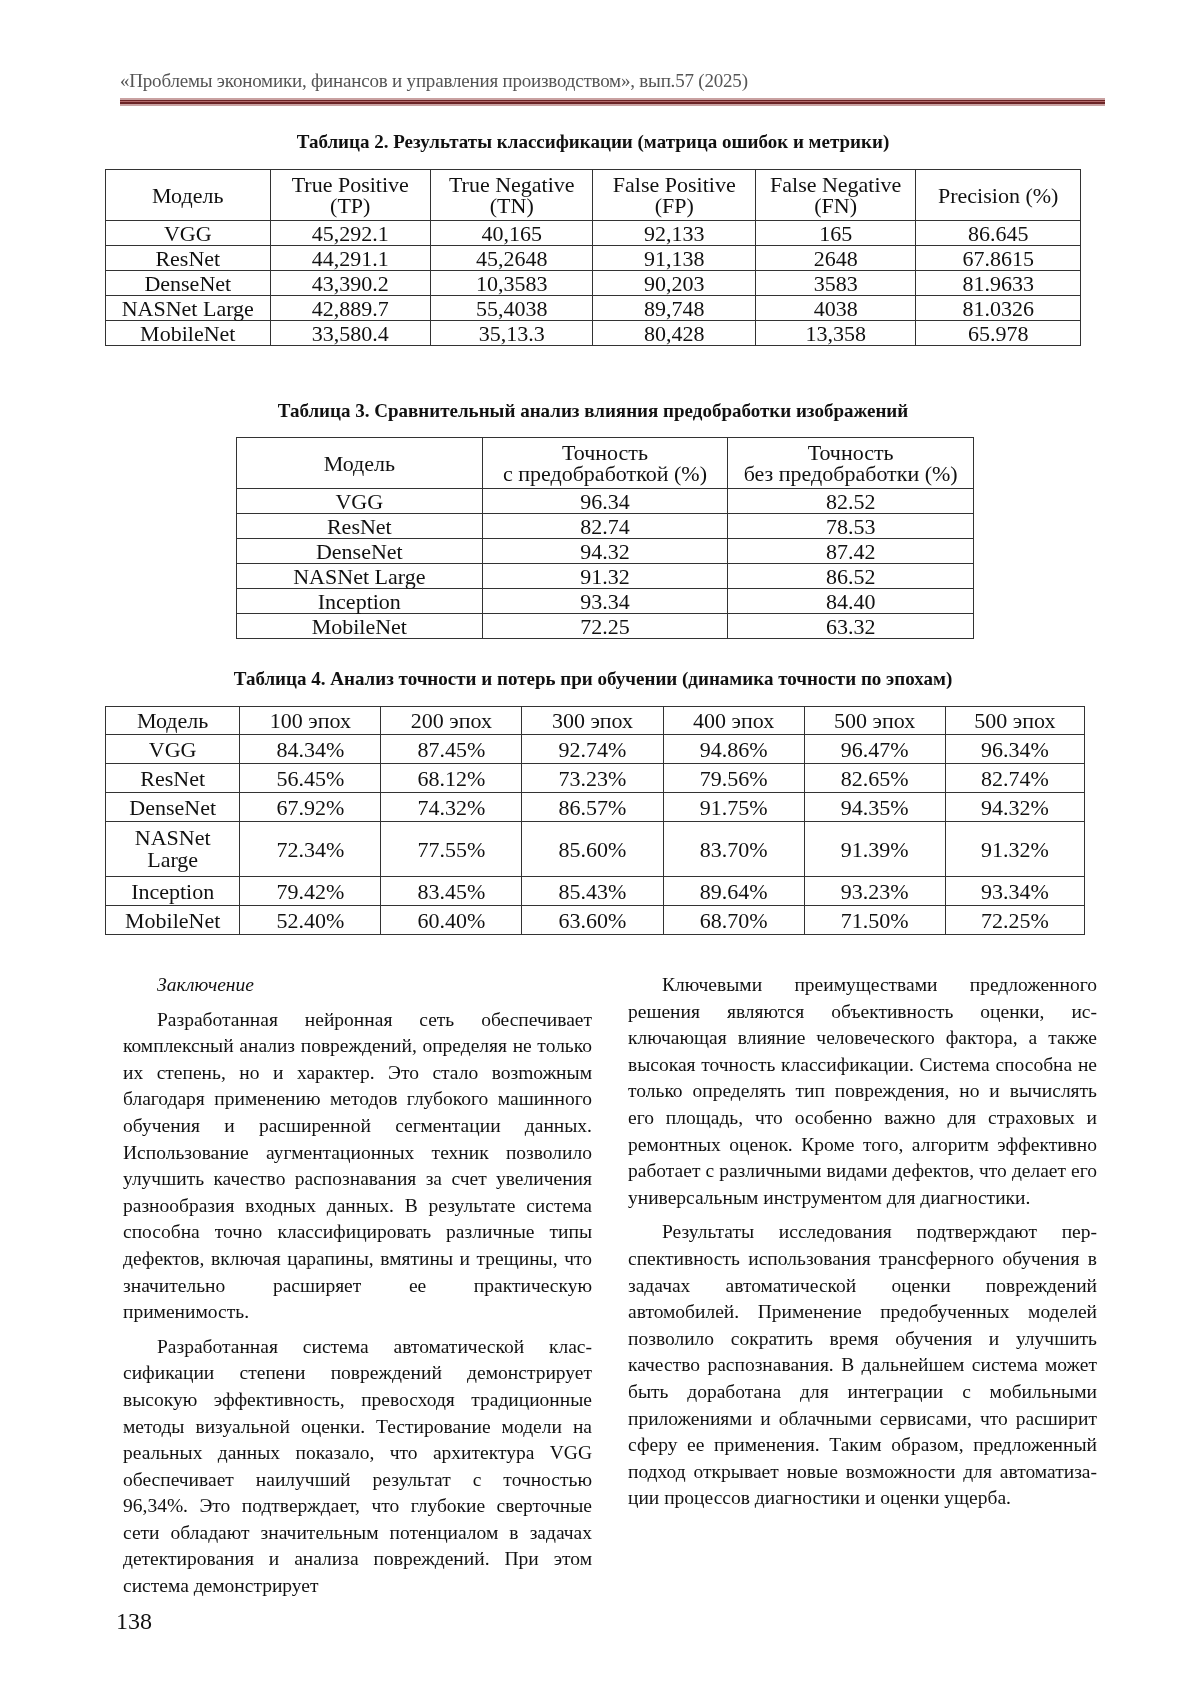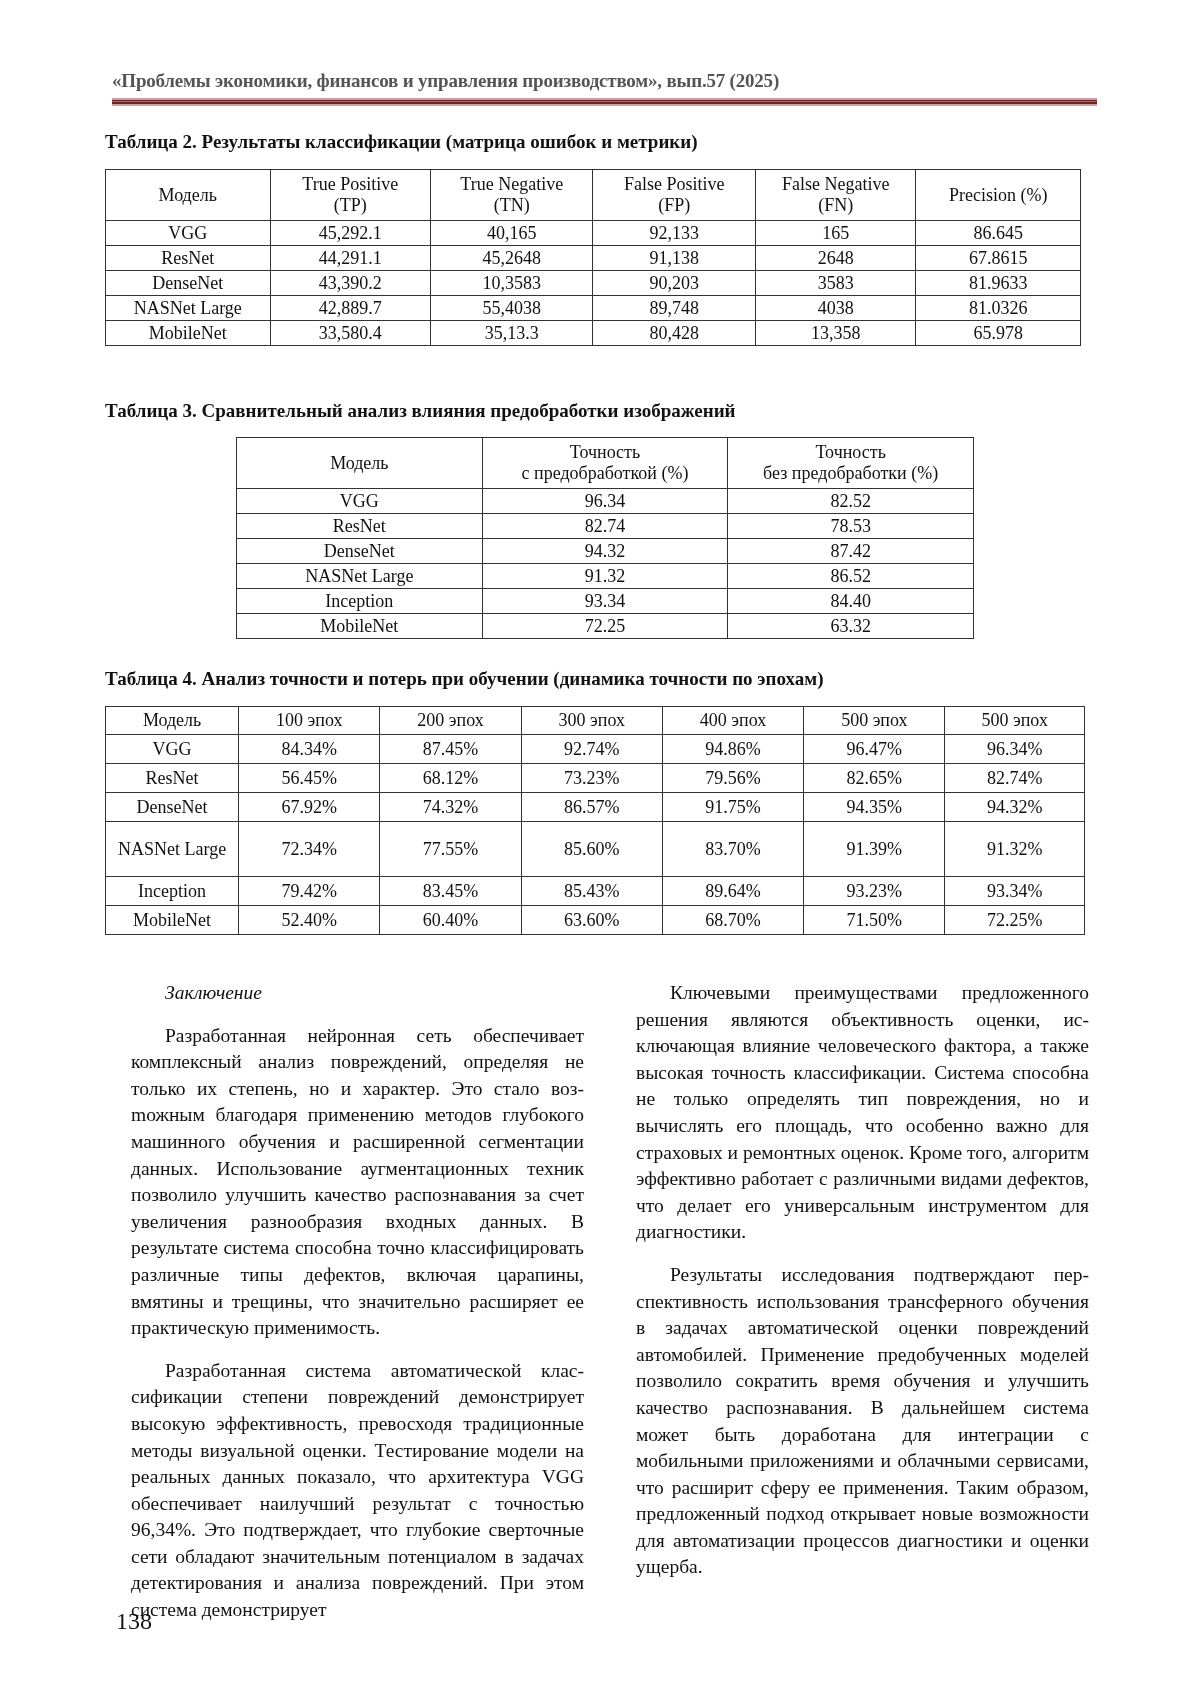--- a/index.html
+++ b/index.html
@@ -4,7 +4,7 @@
 <style>
   html, body { margin: 0; padding: 0; background: #ffffff; }
   body { width: 1200px; height: 1697px; position: relative; font-family: "Liberation Serif", "DejaVu Serif", serif; color: #111; overflow: hidden; }
-  .header { position: absolute; left: 112px; top: 70px; width: 985px; font-weight: bold; }
+  .header { position: absolute; left: 120px; top: 70px; width: 985px; }
   .header-text { font-size: 19px; color: #555; letter-spacing: -0.2px; }
   .rule { margin-top: 6px; height: 8px; background: #6b2426; border-top: 2px solid #c9a1a1; border-bottom: 2px solid #c9a1a1; box-sizing: border-box; position: relative; }
   .rule::before { content: ""; position: absolute; left: 0; right: 0; top: 1px; height: 1px; background: #b46a6a; }

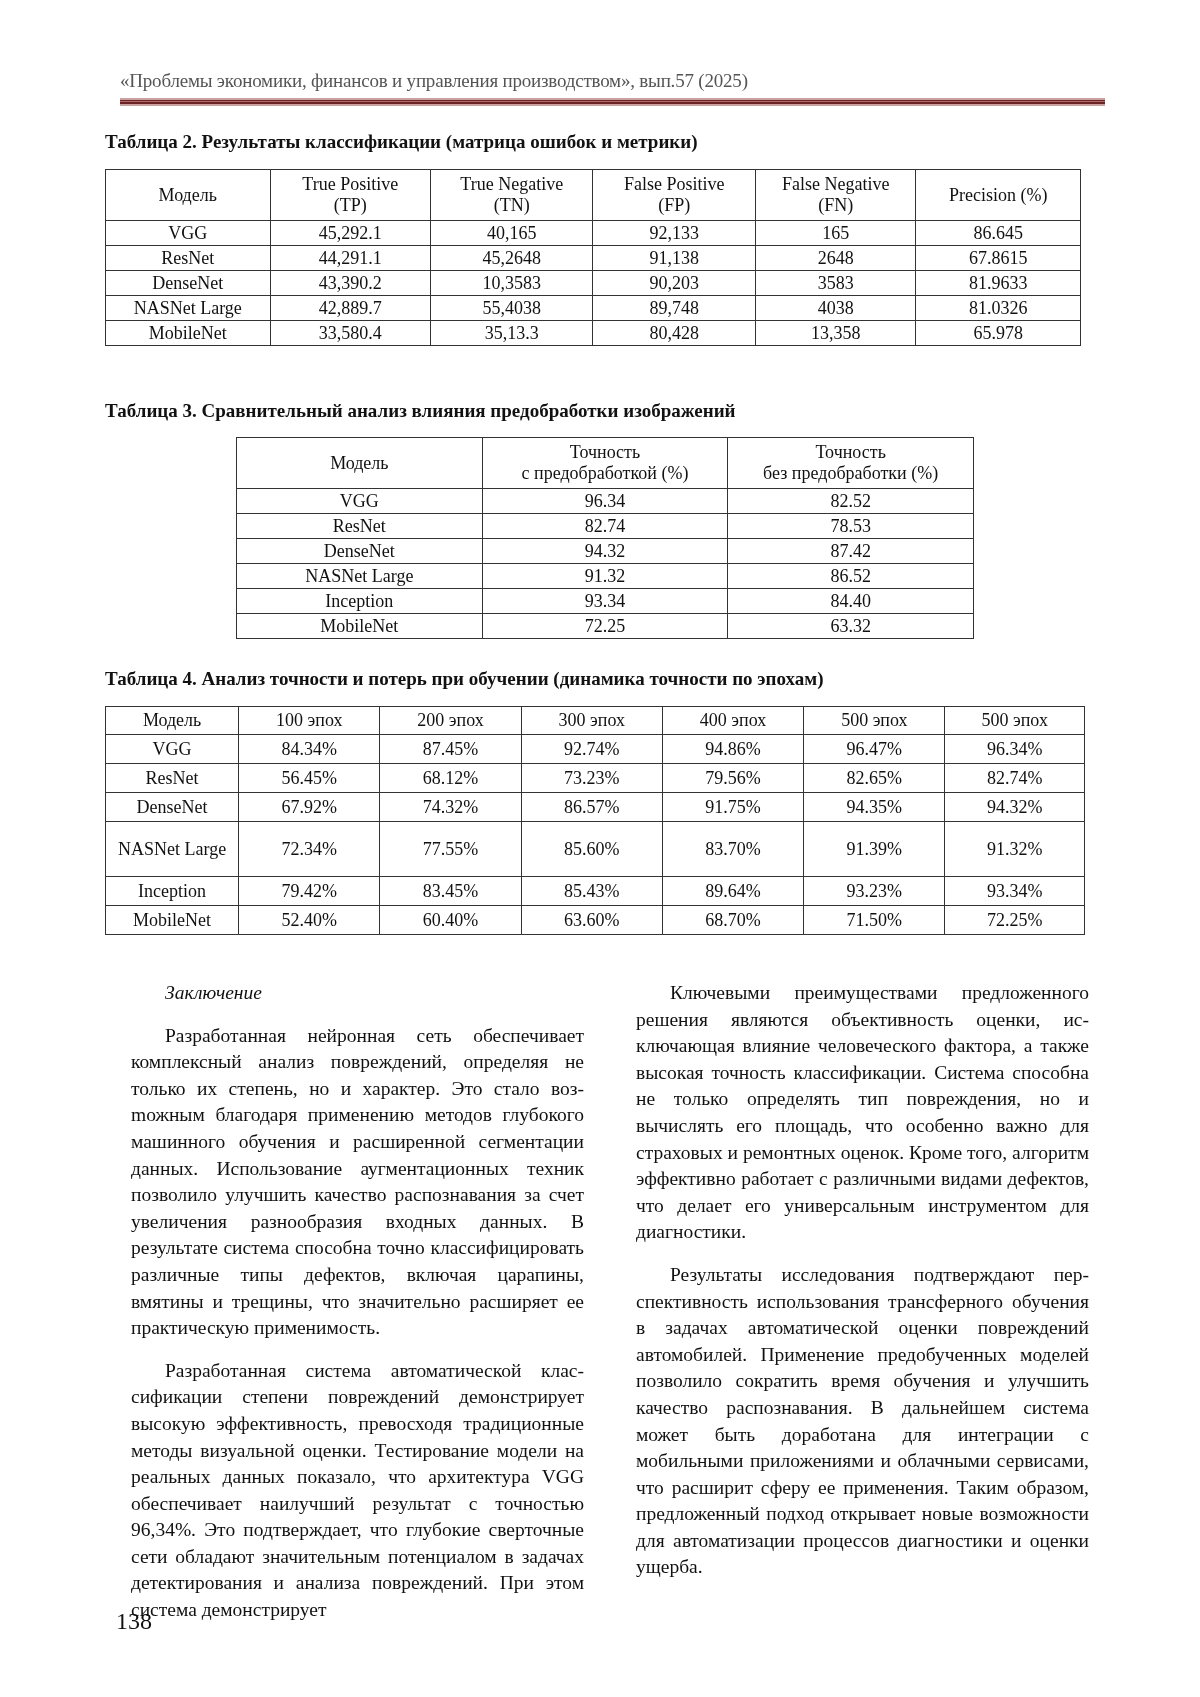--- a/index.html
+++ b/index.html
@@ -9,7 +9,7 @@
   .rule { margin-top: 6px; height: 8px; background: #6b2426; border-top: 2px solid #c9a1a1; border-bottom: 2px solid #c9a1a1; box-sizing: border-box; position: relative; }
   .rule::before { content: ""; position: absolute; left: 0; right: 0; top: 1px; height: 1px; background: #b46a6a; }
 
-  .caption { position: absolute; font-weight: bold; font-size: 19px; text-align: left; }
+  .caption { position: absolute; font-weight: bold; font-size: 19px; text-align: center; }
   table { position: absolute; border-collapse: collapse; font-size: 18px; }
   td, th { border: 1.5px solid #333; text-align: center; font-weight: normal; padding: 0 4px; line-height: 21px; }
   th { line-height: 21px; }

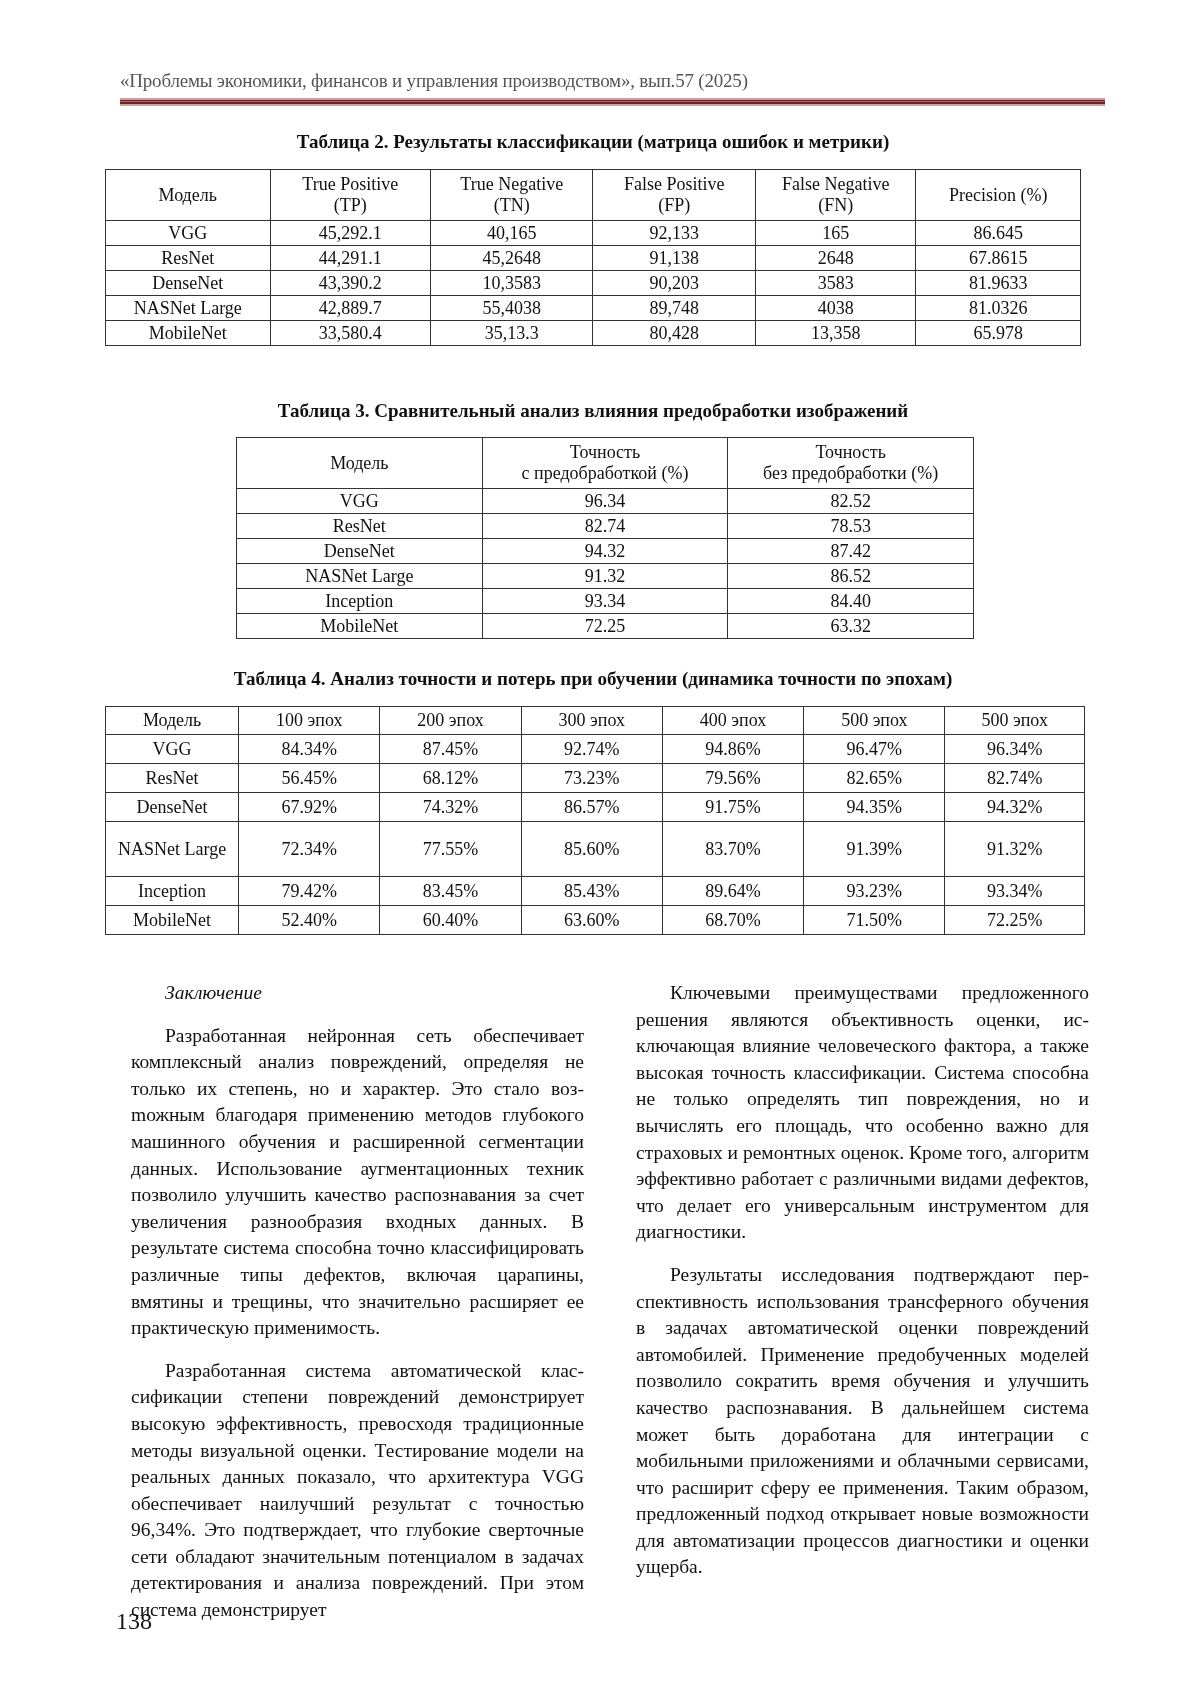--- a/index.html
+++ b/index.html
@@ -10,7 +10,7 @@
   .rule::before { content: ""; position: absolute; left: 0; right: 0; top: 1px; height: 1px; background: #b46a6a; }
 
   .caption { position: absolute; font-weight: bold; font-size: 19px; text-align: center; }
-  table { position: absolute; border-collapse: collapse; font-size: 18px; }
+  table { position: absolute; border-collapse: collapse; font-size: 22px; }
   td, th { border: 1.5px solid #333; text-align: center; font-weight: normal; padding: 0 4px; line-height: 21px; }
   th { line-height: 21px; }
 

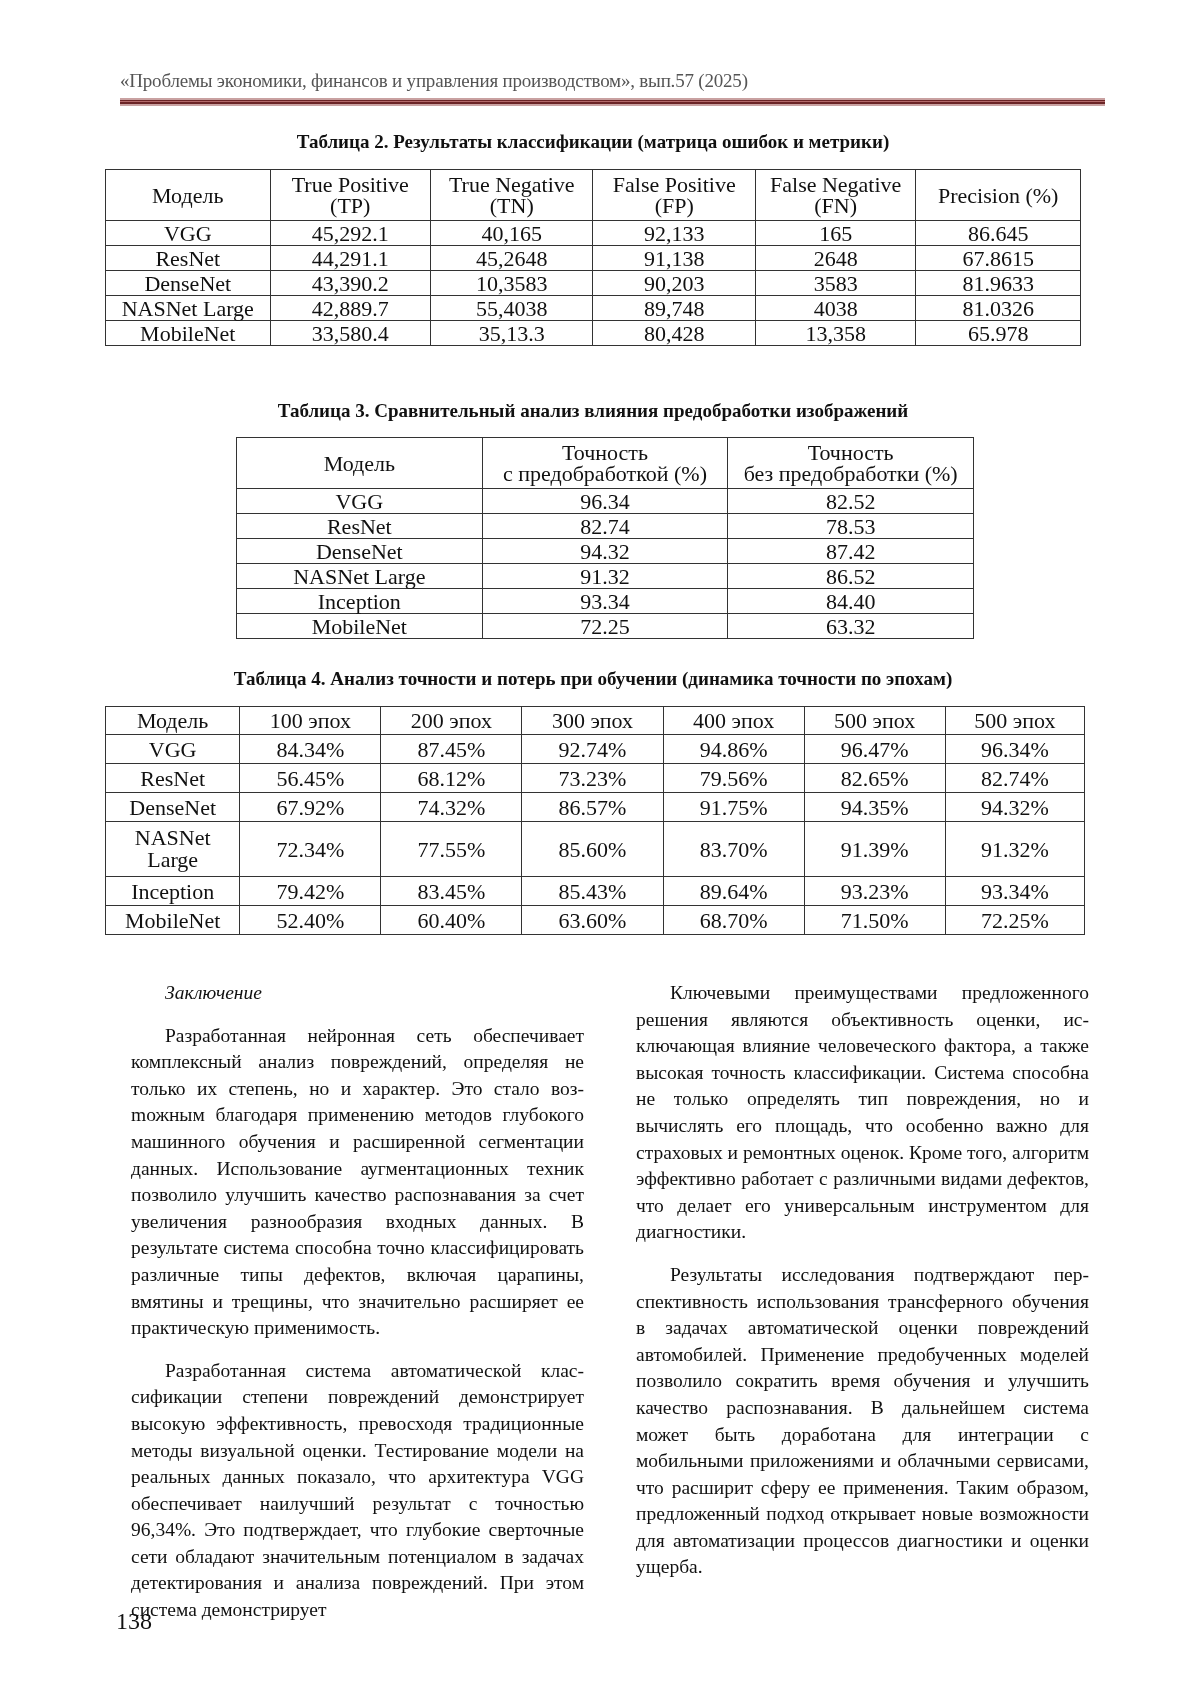--- a/index.html
+++ b/index.html
@@ -26,7 +26,7 @@
   #t4 tr.tall td { height: 54px; }
 
   .col { position: absolute; width: 485px; font-size: 19.5px; line-height: 26.6px; text-align: justify; hyphens: manual; }
-  .col p { margin: 16px; text-indent: 34px; }
+  .col p { margin: 8px; text-indent: 34px; }
   .col p + p { margin-top: 5px; }
   .col p.noindent { text-indent: 0; }
   .col .section { font-style: italic; text-indent: 34px; }

